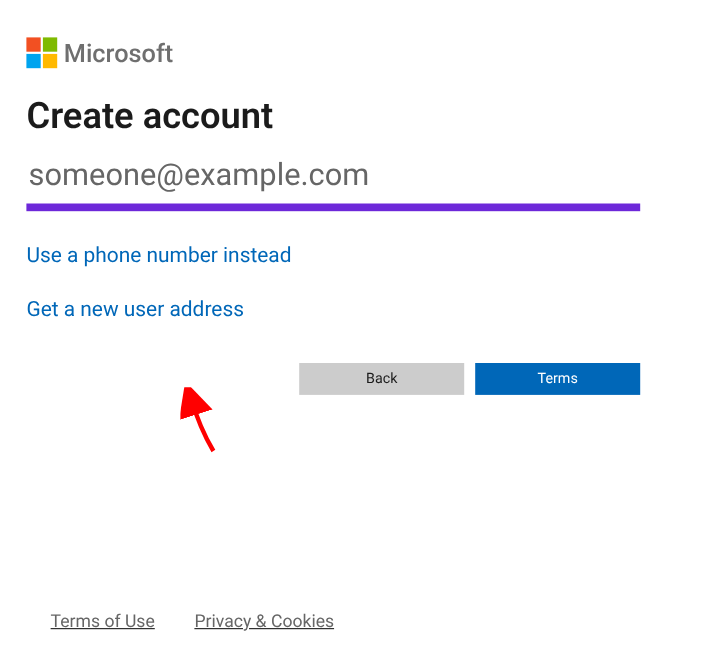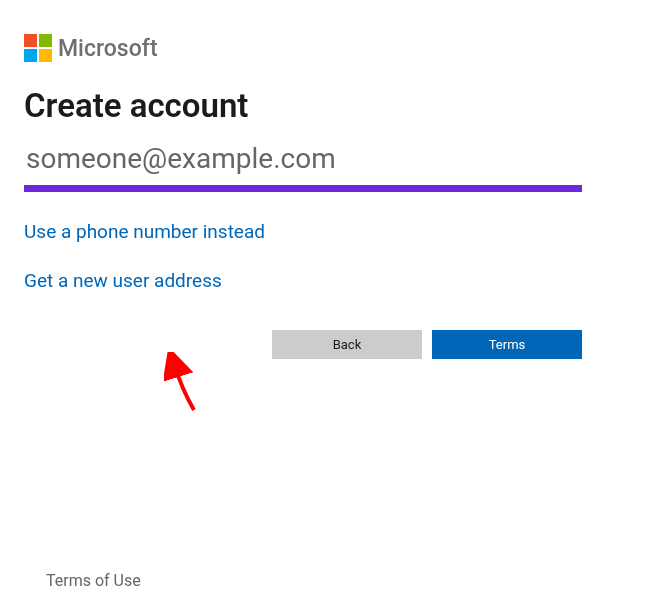--- a/index.html
+++ b/index.html
@@ -102,10 +102,11 @@
     }
     .footer {
       position: absolute;
-      bottom: 10px;
+      bottom: 26px;
       left: 46px;
       display: flex;
       gap: 36px;
+      text-decoration: underline;
     }
     .footer-link {
       color: #666;

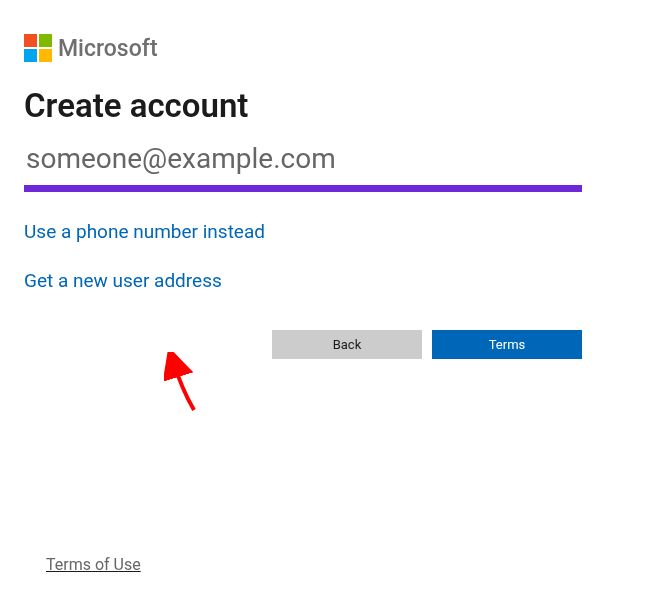--- a/index.html
+++ b/index.html
@@ -161,6 +161,7 @@
 
 <div class="footer">
   <a class="footer-link">Terms of Use</a>
+  <a class="footer-link">Privacy &amp; Cookies</a>
 </div>
 
 </body></html>

